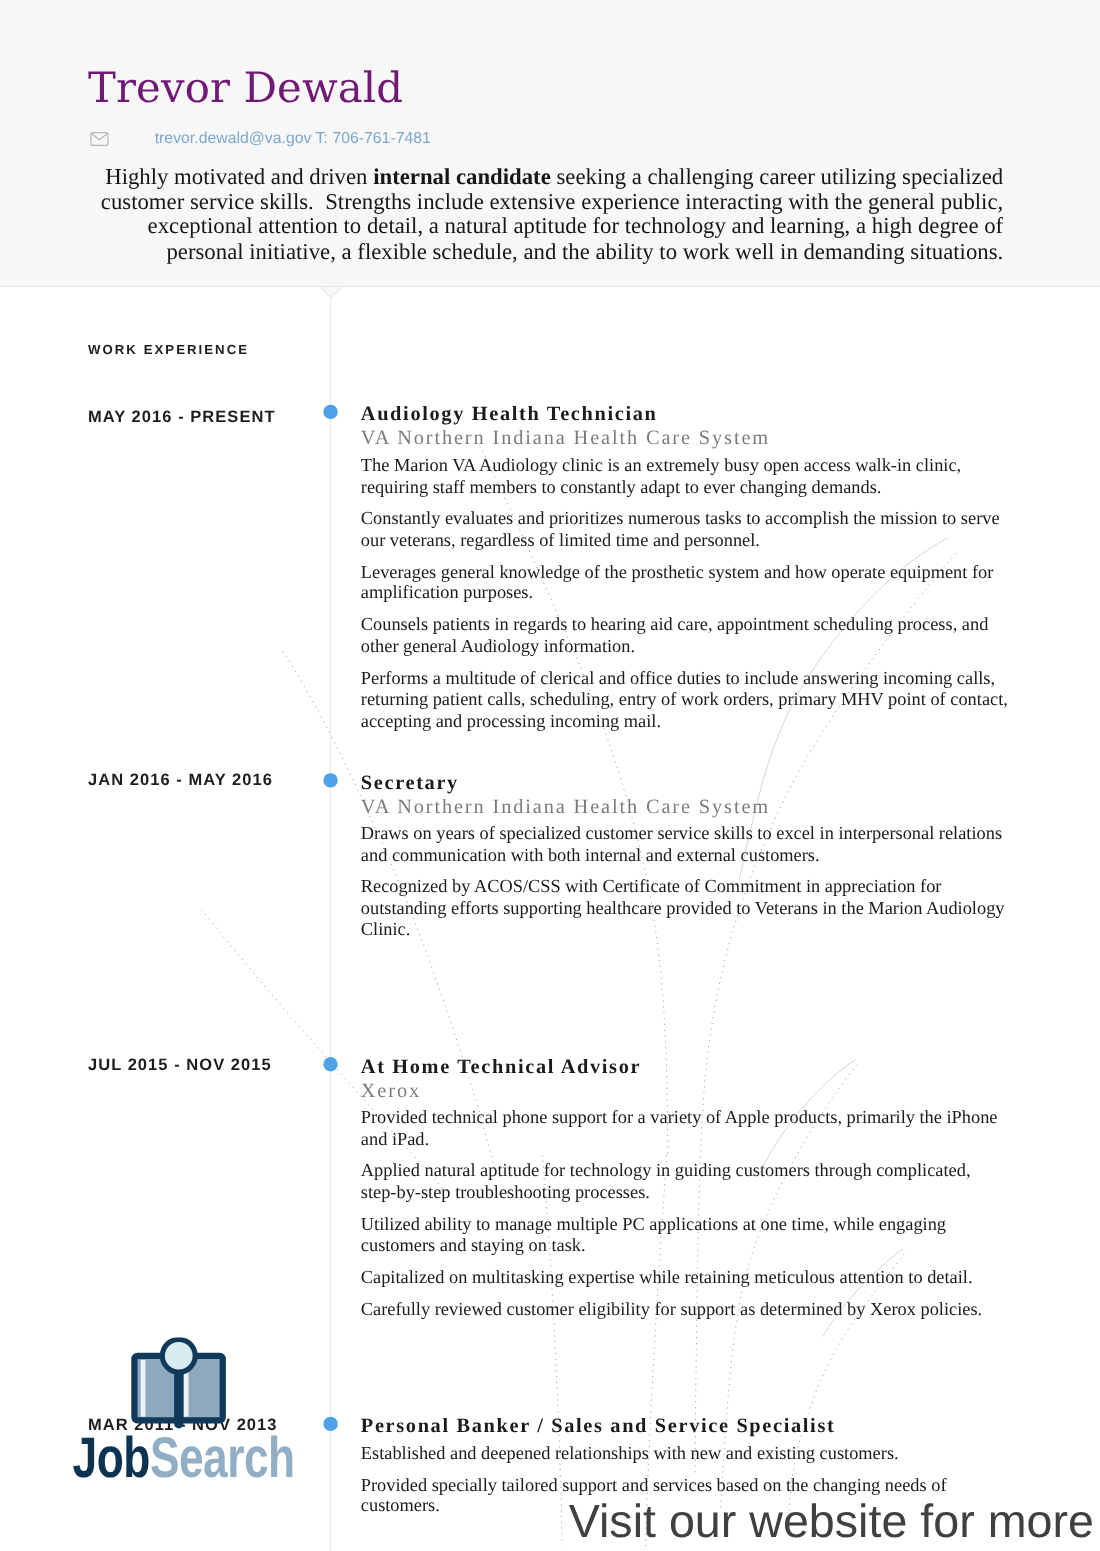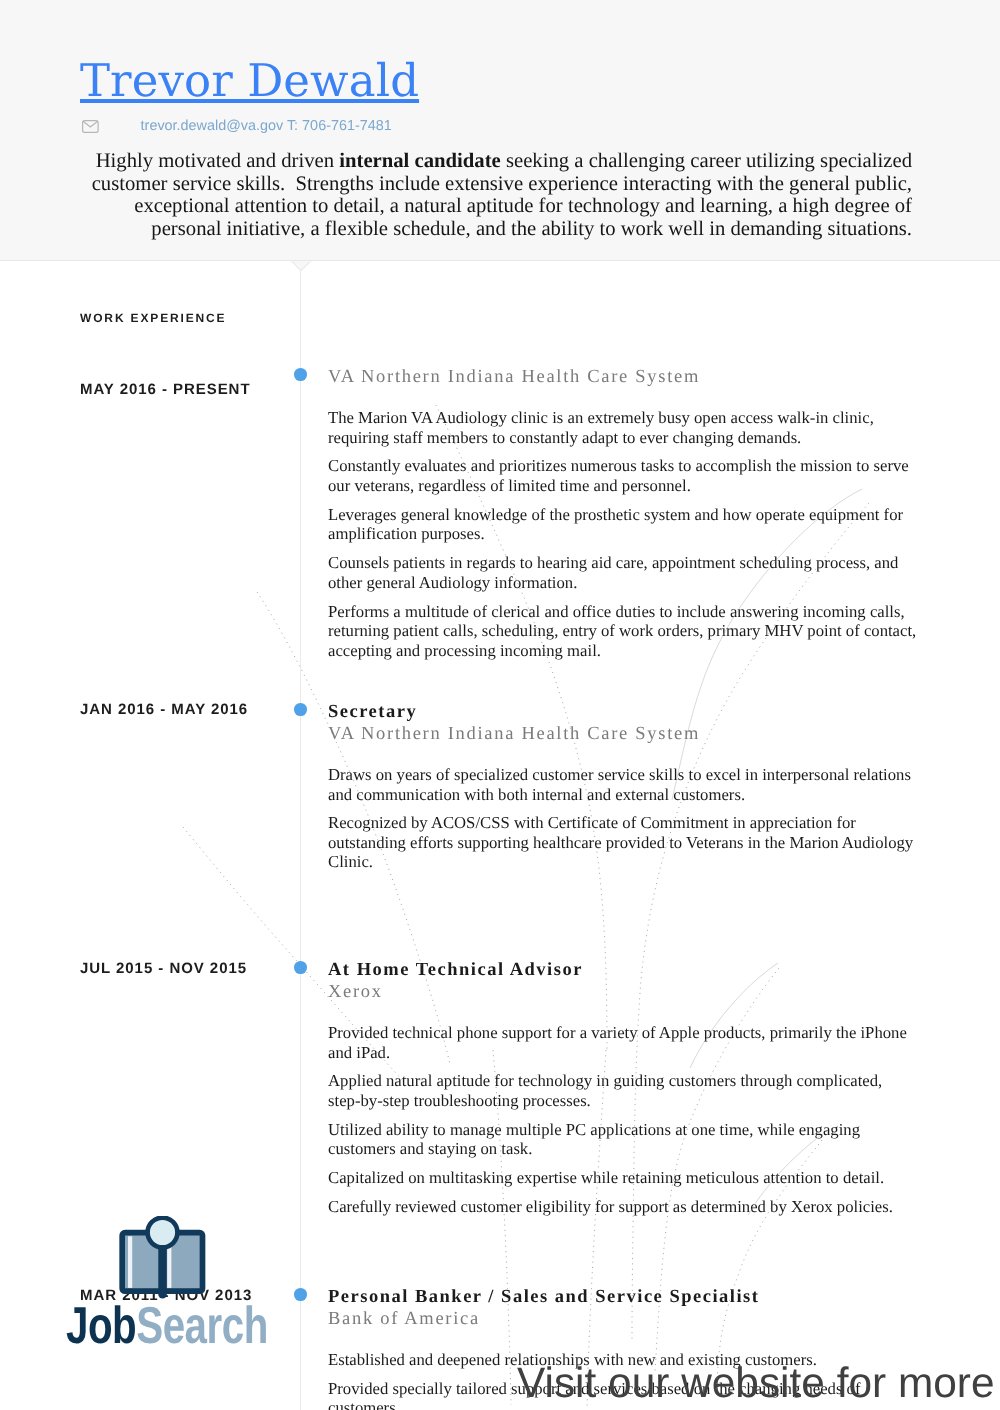--- a/index.html
+++ b/index.html
@@ -10,8 +10,8 @@
   .header{position:absolute;left:0;top:0;width:1000px;height:261px;background:#f7f7f7;
           border-bottom:1px solid #e8e8e8;box-sizing:border-box;}
   .notch{position:absolute;left:290px;top:260px;width:22px;height:12px;}
-  .name{position:absolute;left:80px;top:58px;font-family:"DejaVu Serif",serif;font-size:45px;line-height:45.5px;
-        color:#3b82f6;letter-spacing:0.1px;white-space:nowrap;margin:0;font-weight:normal;text-decoration:underline;}
+  .name{position:absolute;left:80px;top:58px;font-family:"DejaVu Serif",serif;font-size:38px;line-height:45.5px;
+        color:#701a75;letter-spacing:0.1px;white-space:nowrap;margin:0;font-weight:normal;}
   .contact{position:absolute;left:82px;top:119px;font-family:"Liberation Sans",sans-serif;
            font-size:14.4px;line-height:15px;color:#7ca8cf;white-space:nowrap;display:flex;align-items:flex-start;gap:38px;}
   .contact .env{display:inline-block;margin-right:3.6px;position:relative;top:0.8px;line-height:0;}

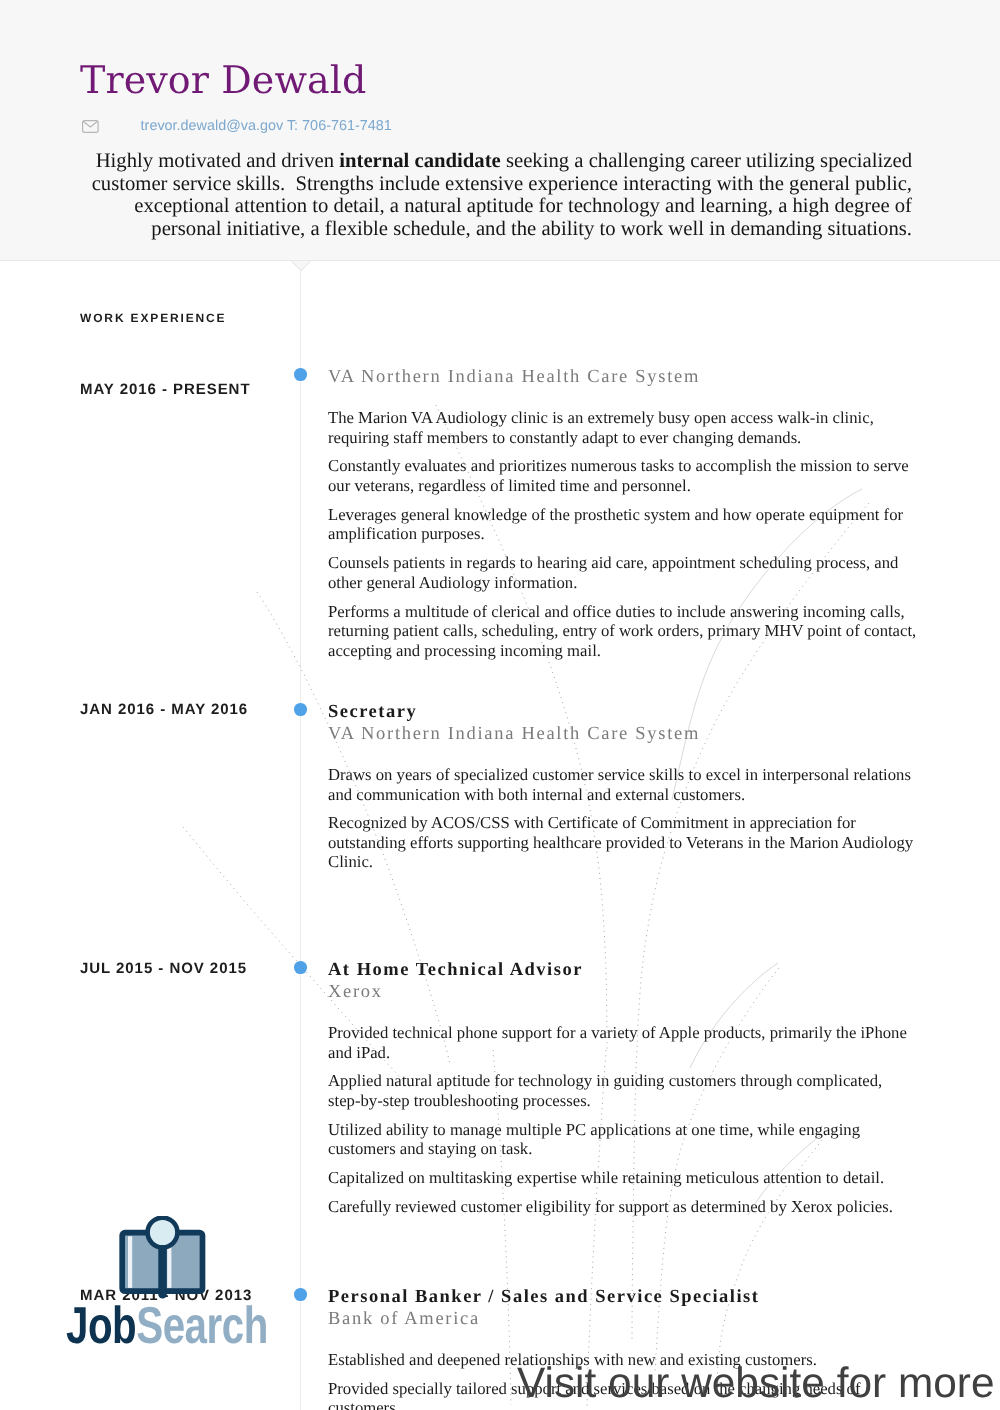--- a/index.html
+++ b/index.html
@@ -82,7 +82,7 @@
 
   <div id="entries">
       <div class="entry" style="top: 366px;">
-        <div class="date" style="top:16px">MAY 2016 - PRESENT</div>
+        <div class="date" style="top:6px">MAY 2016 - PRESENT</div>
   <div class="dot"></div>
   <div class="body">
     <div class="org">VA Northern Indiana Health Care System</div>

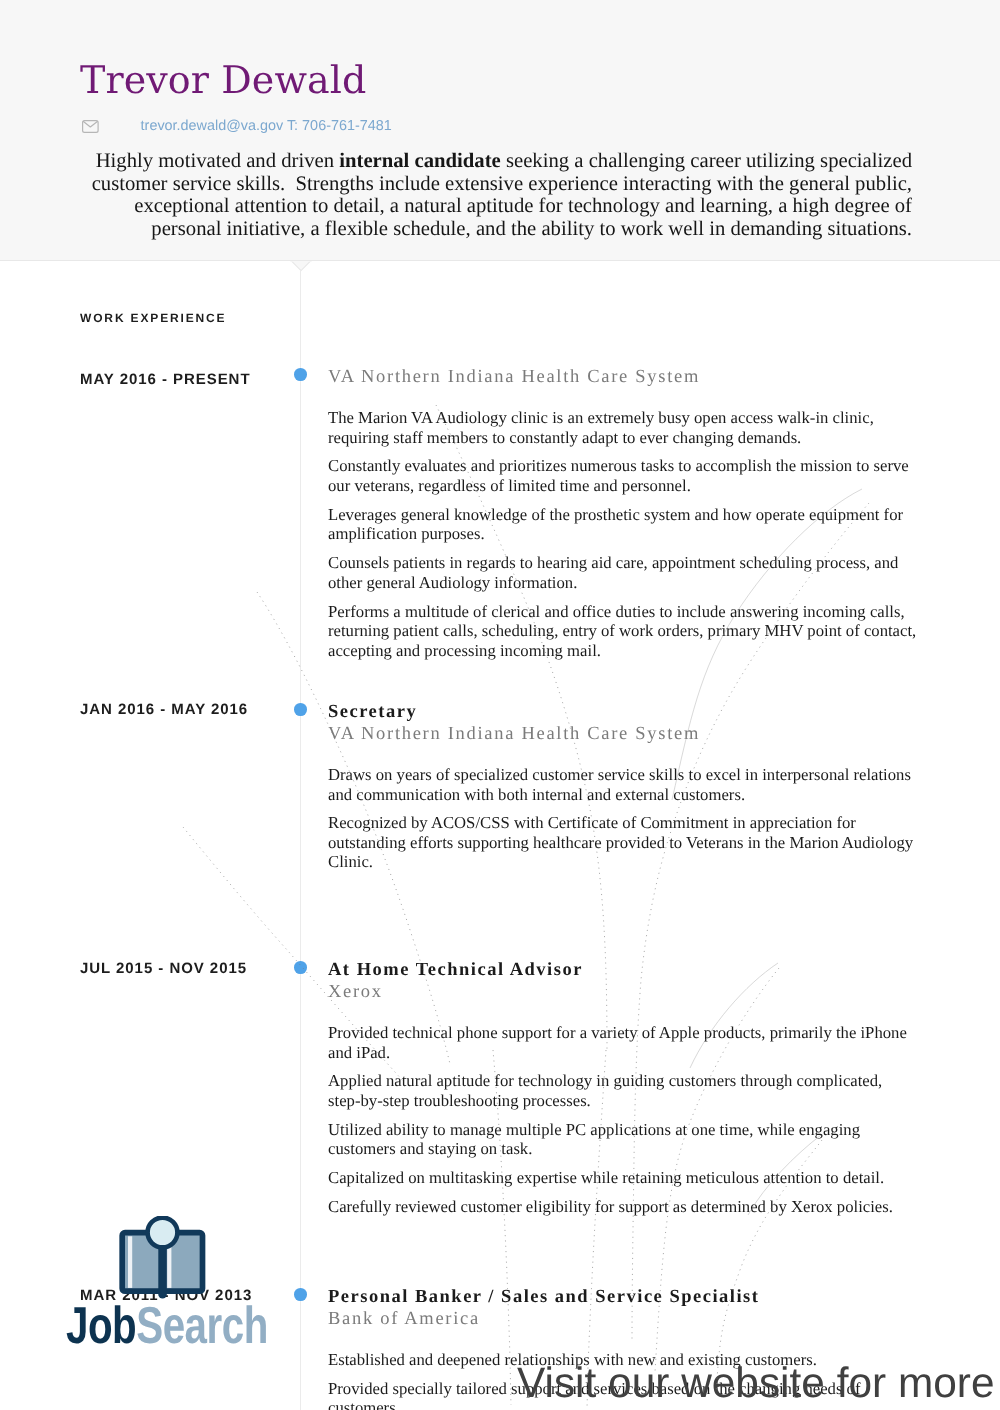--- a/index.html
+++ b/index.html
@@ -85,6 +85,7 @@
         <div class="date" style="top:6px">MAY 2016 - PRESENT</div>
   <div class="dot"></div>
   <div class="body">
+    <div class="role">Audiology Health Technician</div>
     <div class="org">VA Northern Indiana Health Care System</div>
     <p>The Marion VA Audiology clinic is an extremely busy open access <span style="white-space:nowrap">walk-in</span> clinic, requiring staff members to constantly adapt to ever changing demands.</p>
           <p>Constantly evaluates and prioritizes numerous tasks to accomplish the mission to serve our veterans, regardless of limited time and personnel.</p>

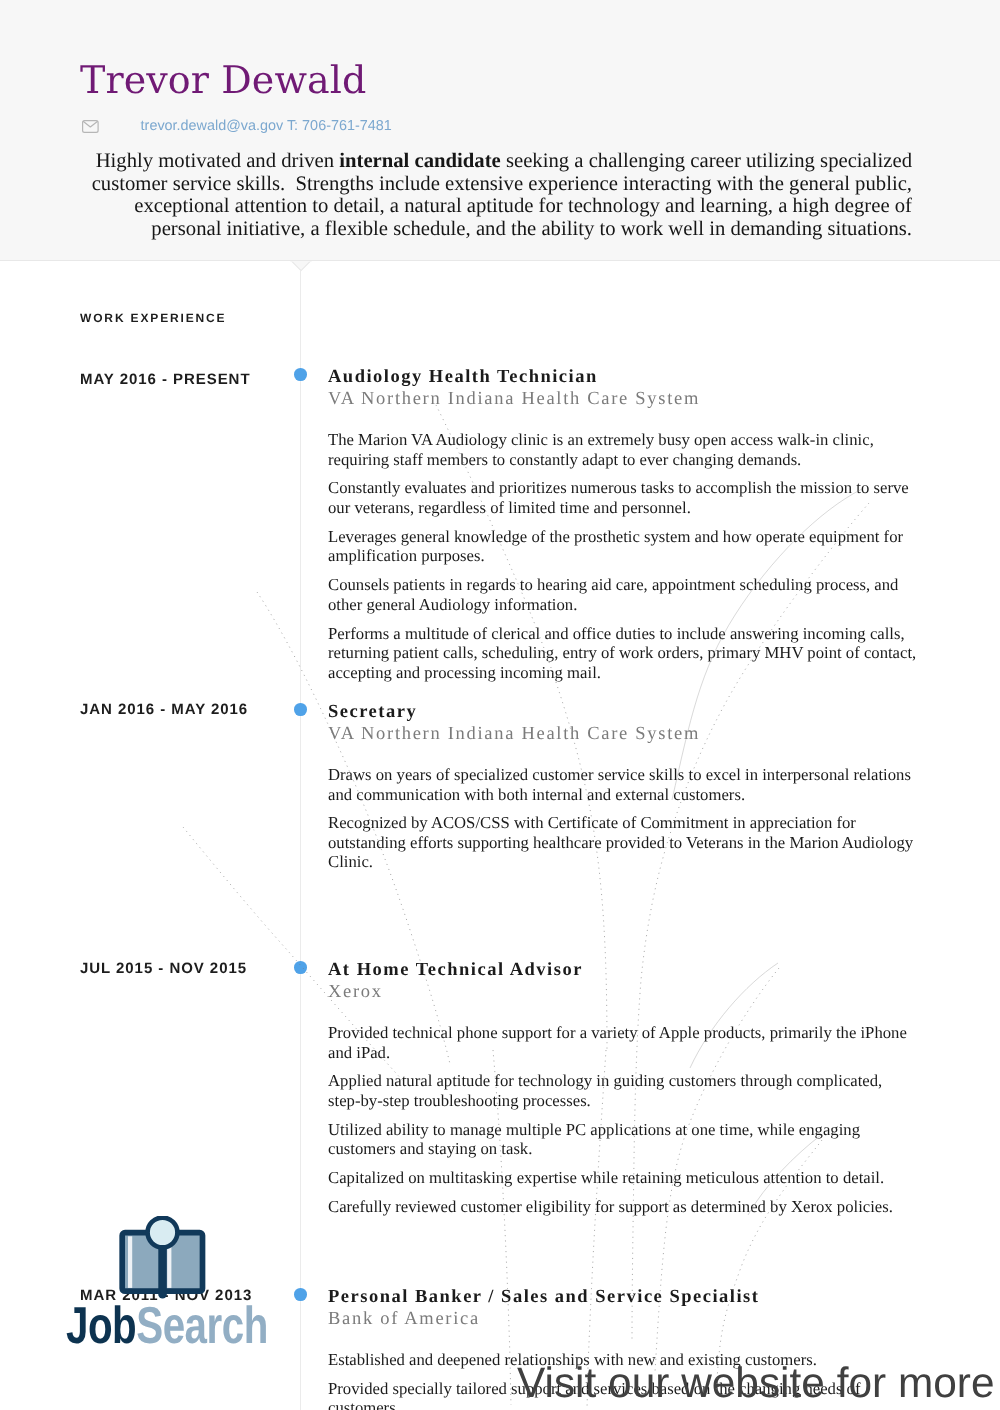--- a/index.html
+++ b/index.html
@@ -33,7 +33,7 @@
   .entry .role{font-size:18.5px;font-weight:bold;letter-spacing:1.5px;color:#1b1b1b;line-height:22px;white-space:nowrap;}
   .entry .org{font-size:18.5px;letter-spacing:1.7px;color:#7b7b7b;line-height:22px;white-space:nowrap;}
   .entry p{margin:0 0 9.4px 0;font-size:16.7px;line-height:19.5px;color:#1b1b1b;}
-  .entry p:first-of-type{margin-top:20px;}
+  .entry p:first-of-type{margin-top:3px;}
   .entry p:last-child{margin-bottom:0;}
 
   

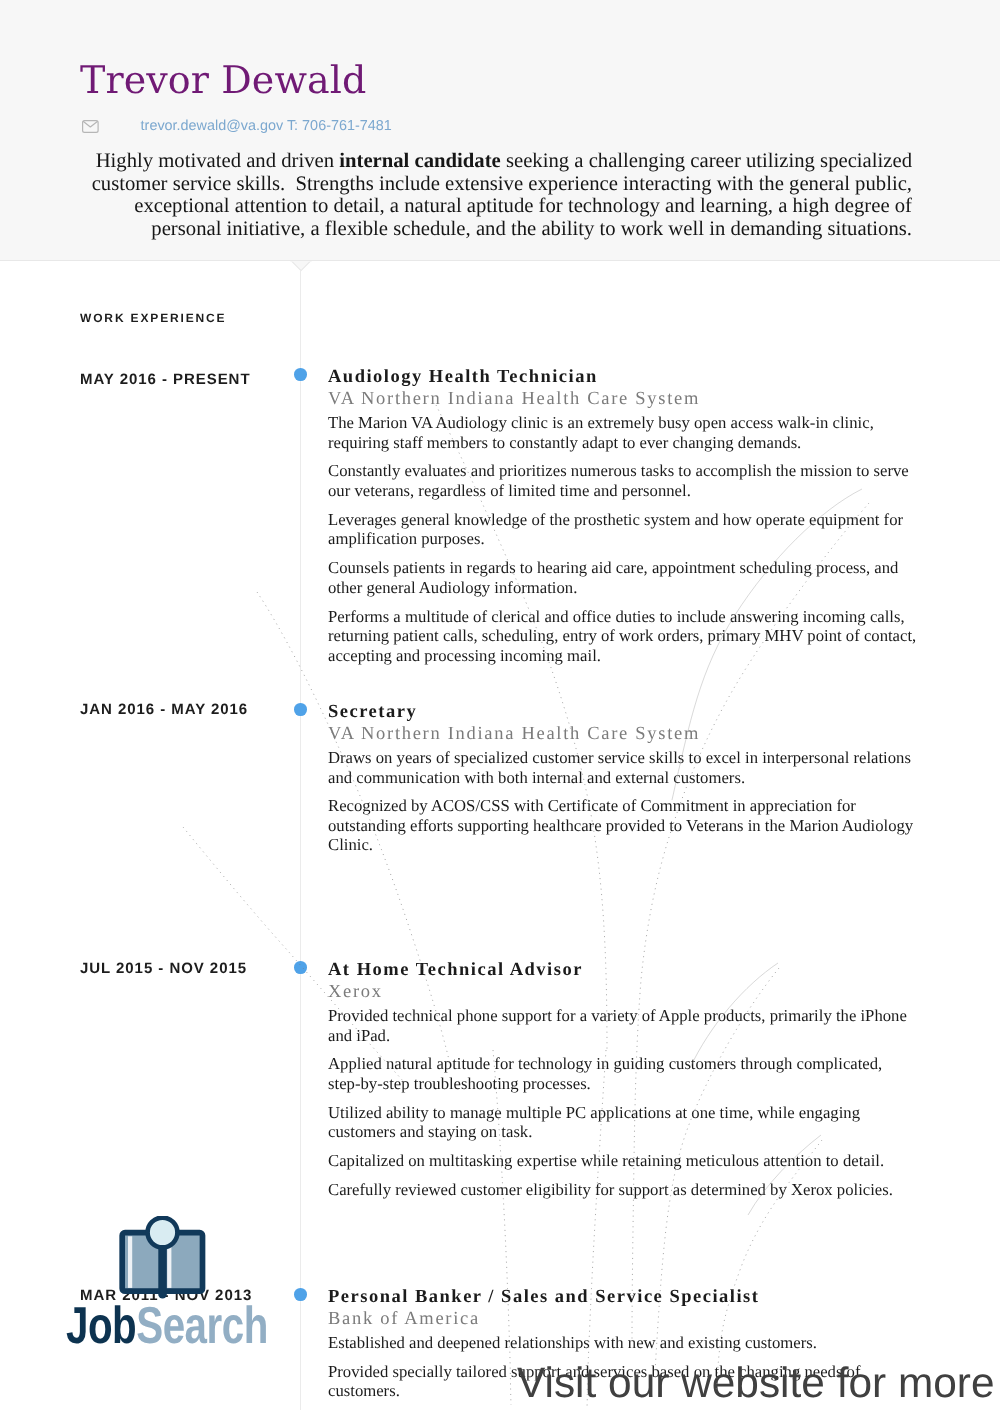--- a/index.html
+++ b/index.html
@@ -122,7 +122,6 @@
   <div class="dot"></div>
   <div class="body">
     <div class="role">Personal Banker / Sales and Service Specialist</div>
-    <div class="org">Bank of America</div>
     <p>Established and deepened relationships with new and existing customers.</p>
           <p>Provided specially tailored support and services based on the changing needs of customers.</p>
   </div>

